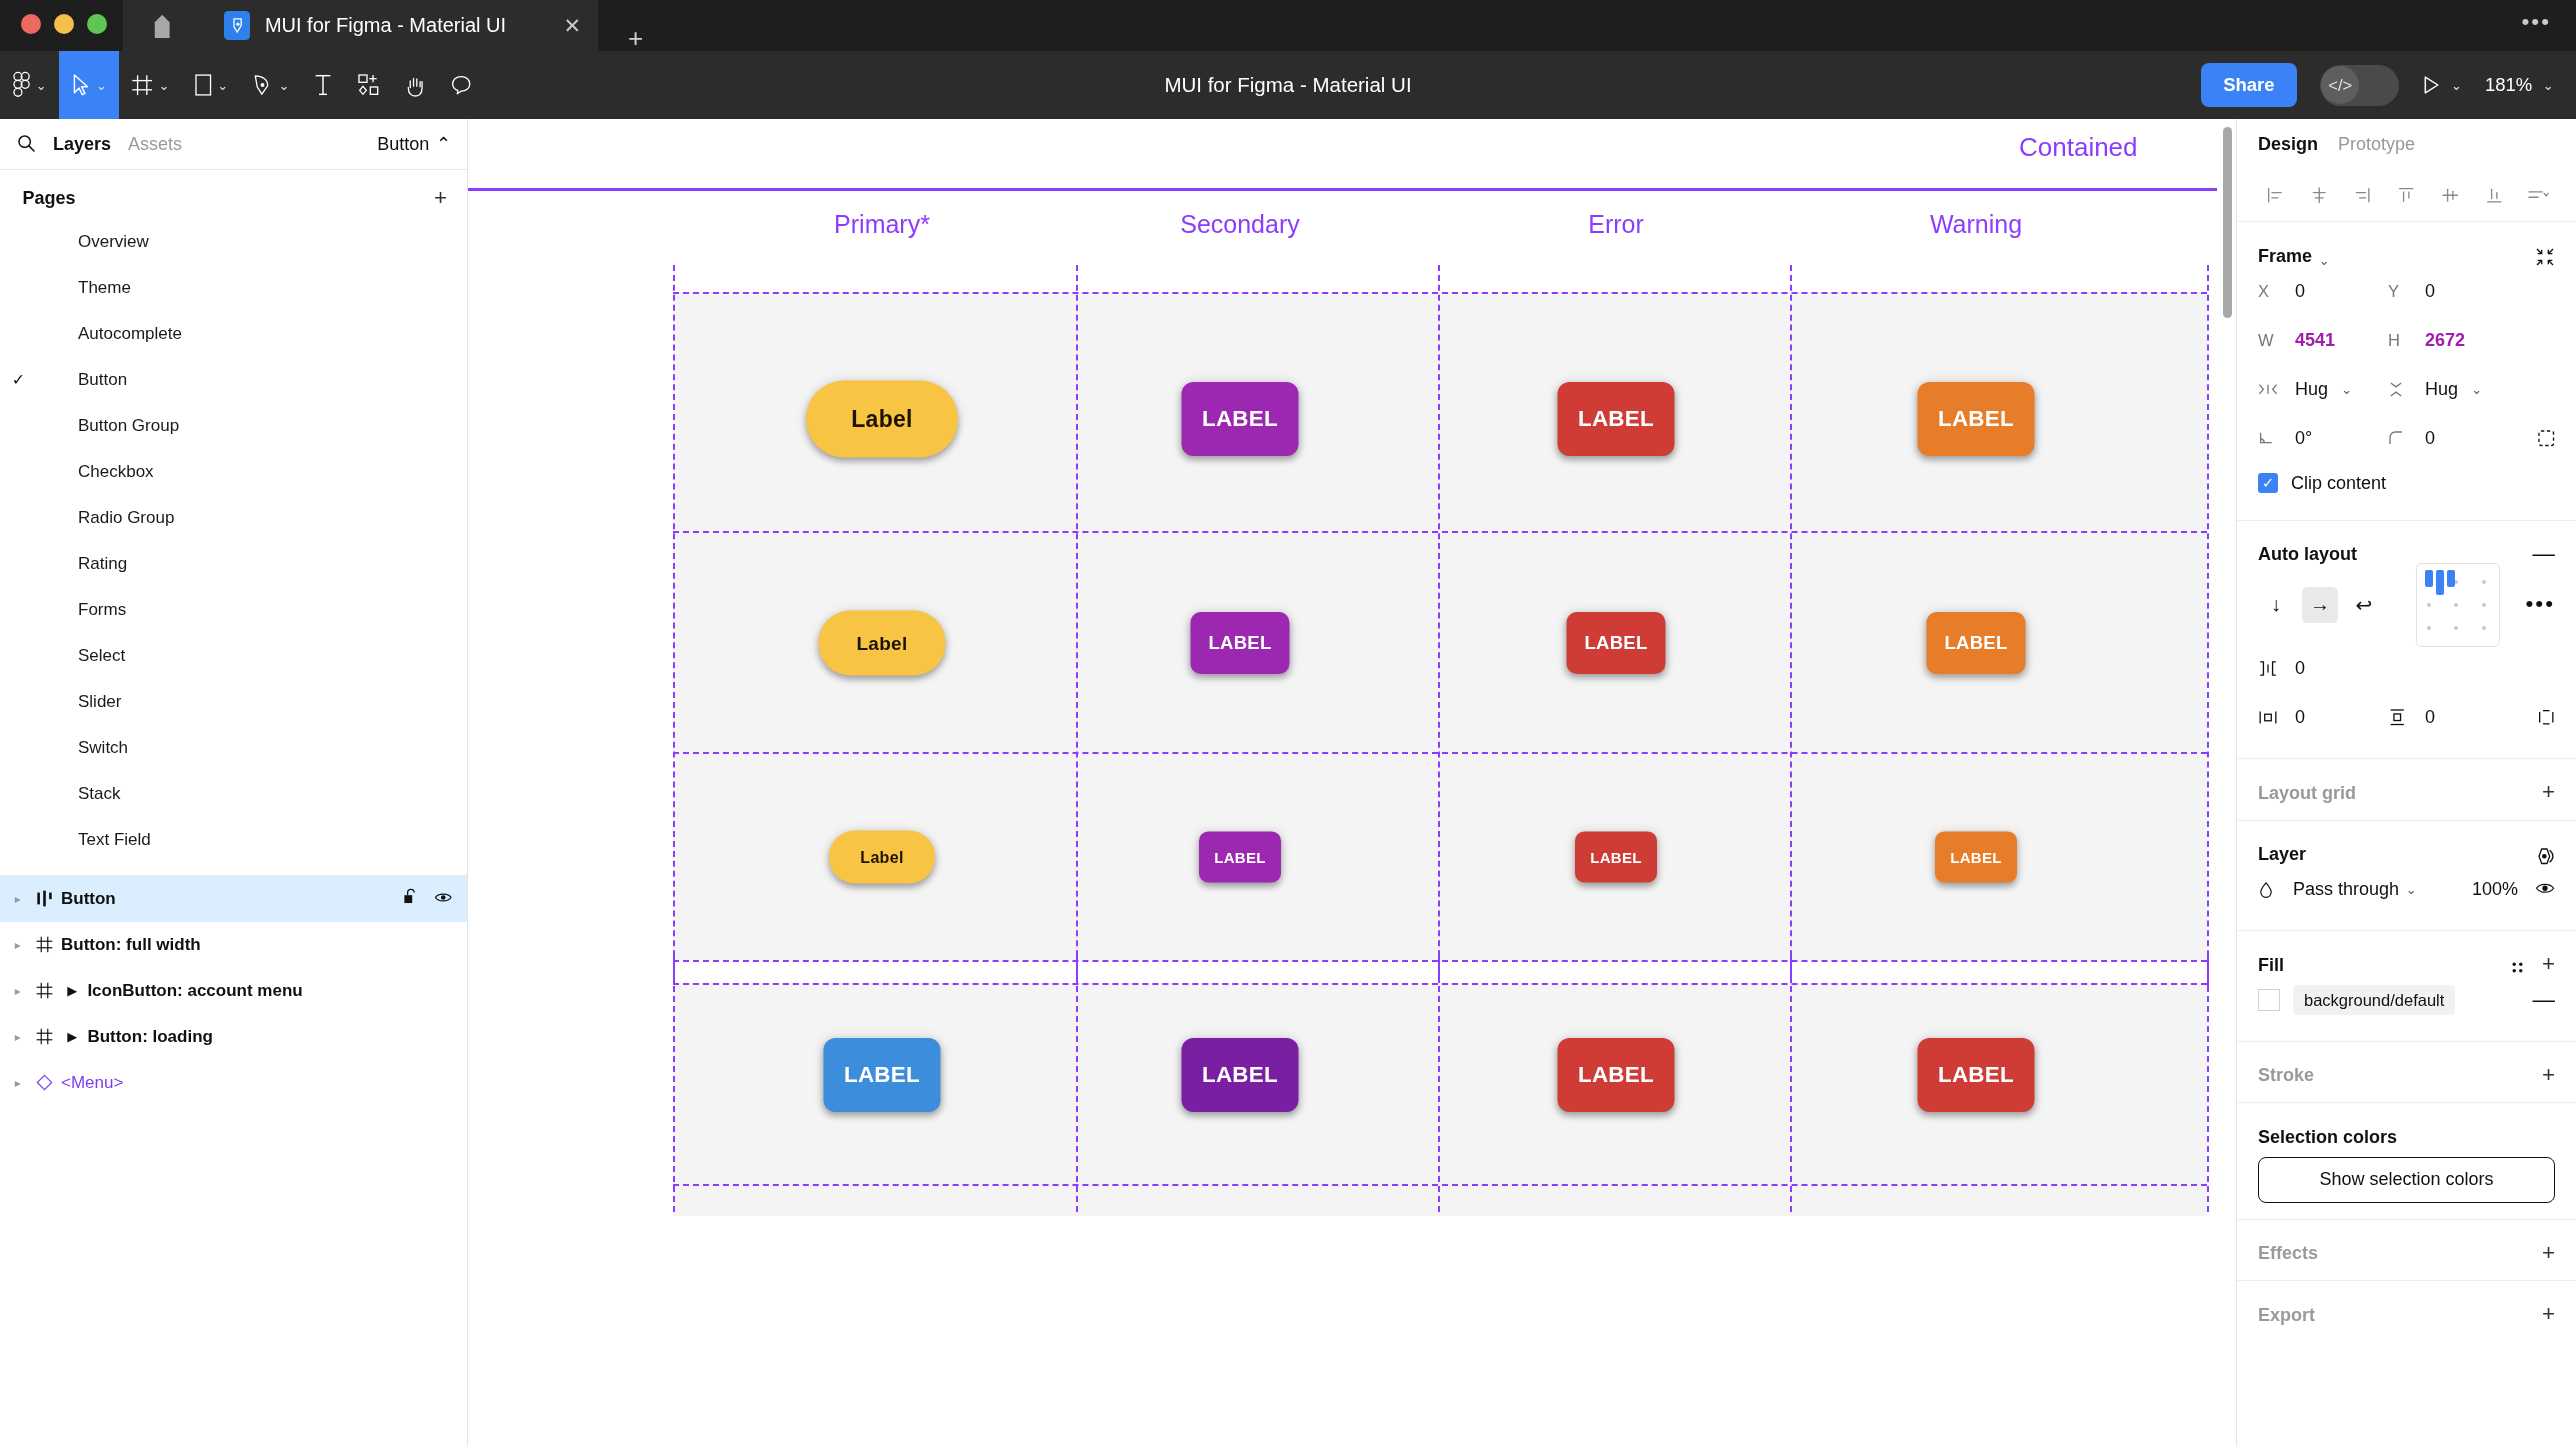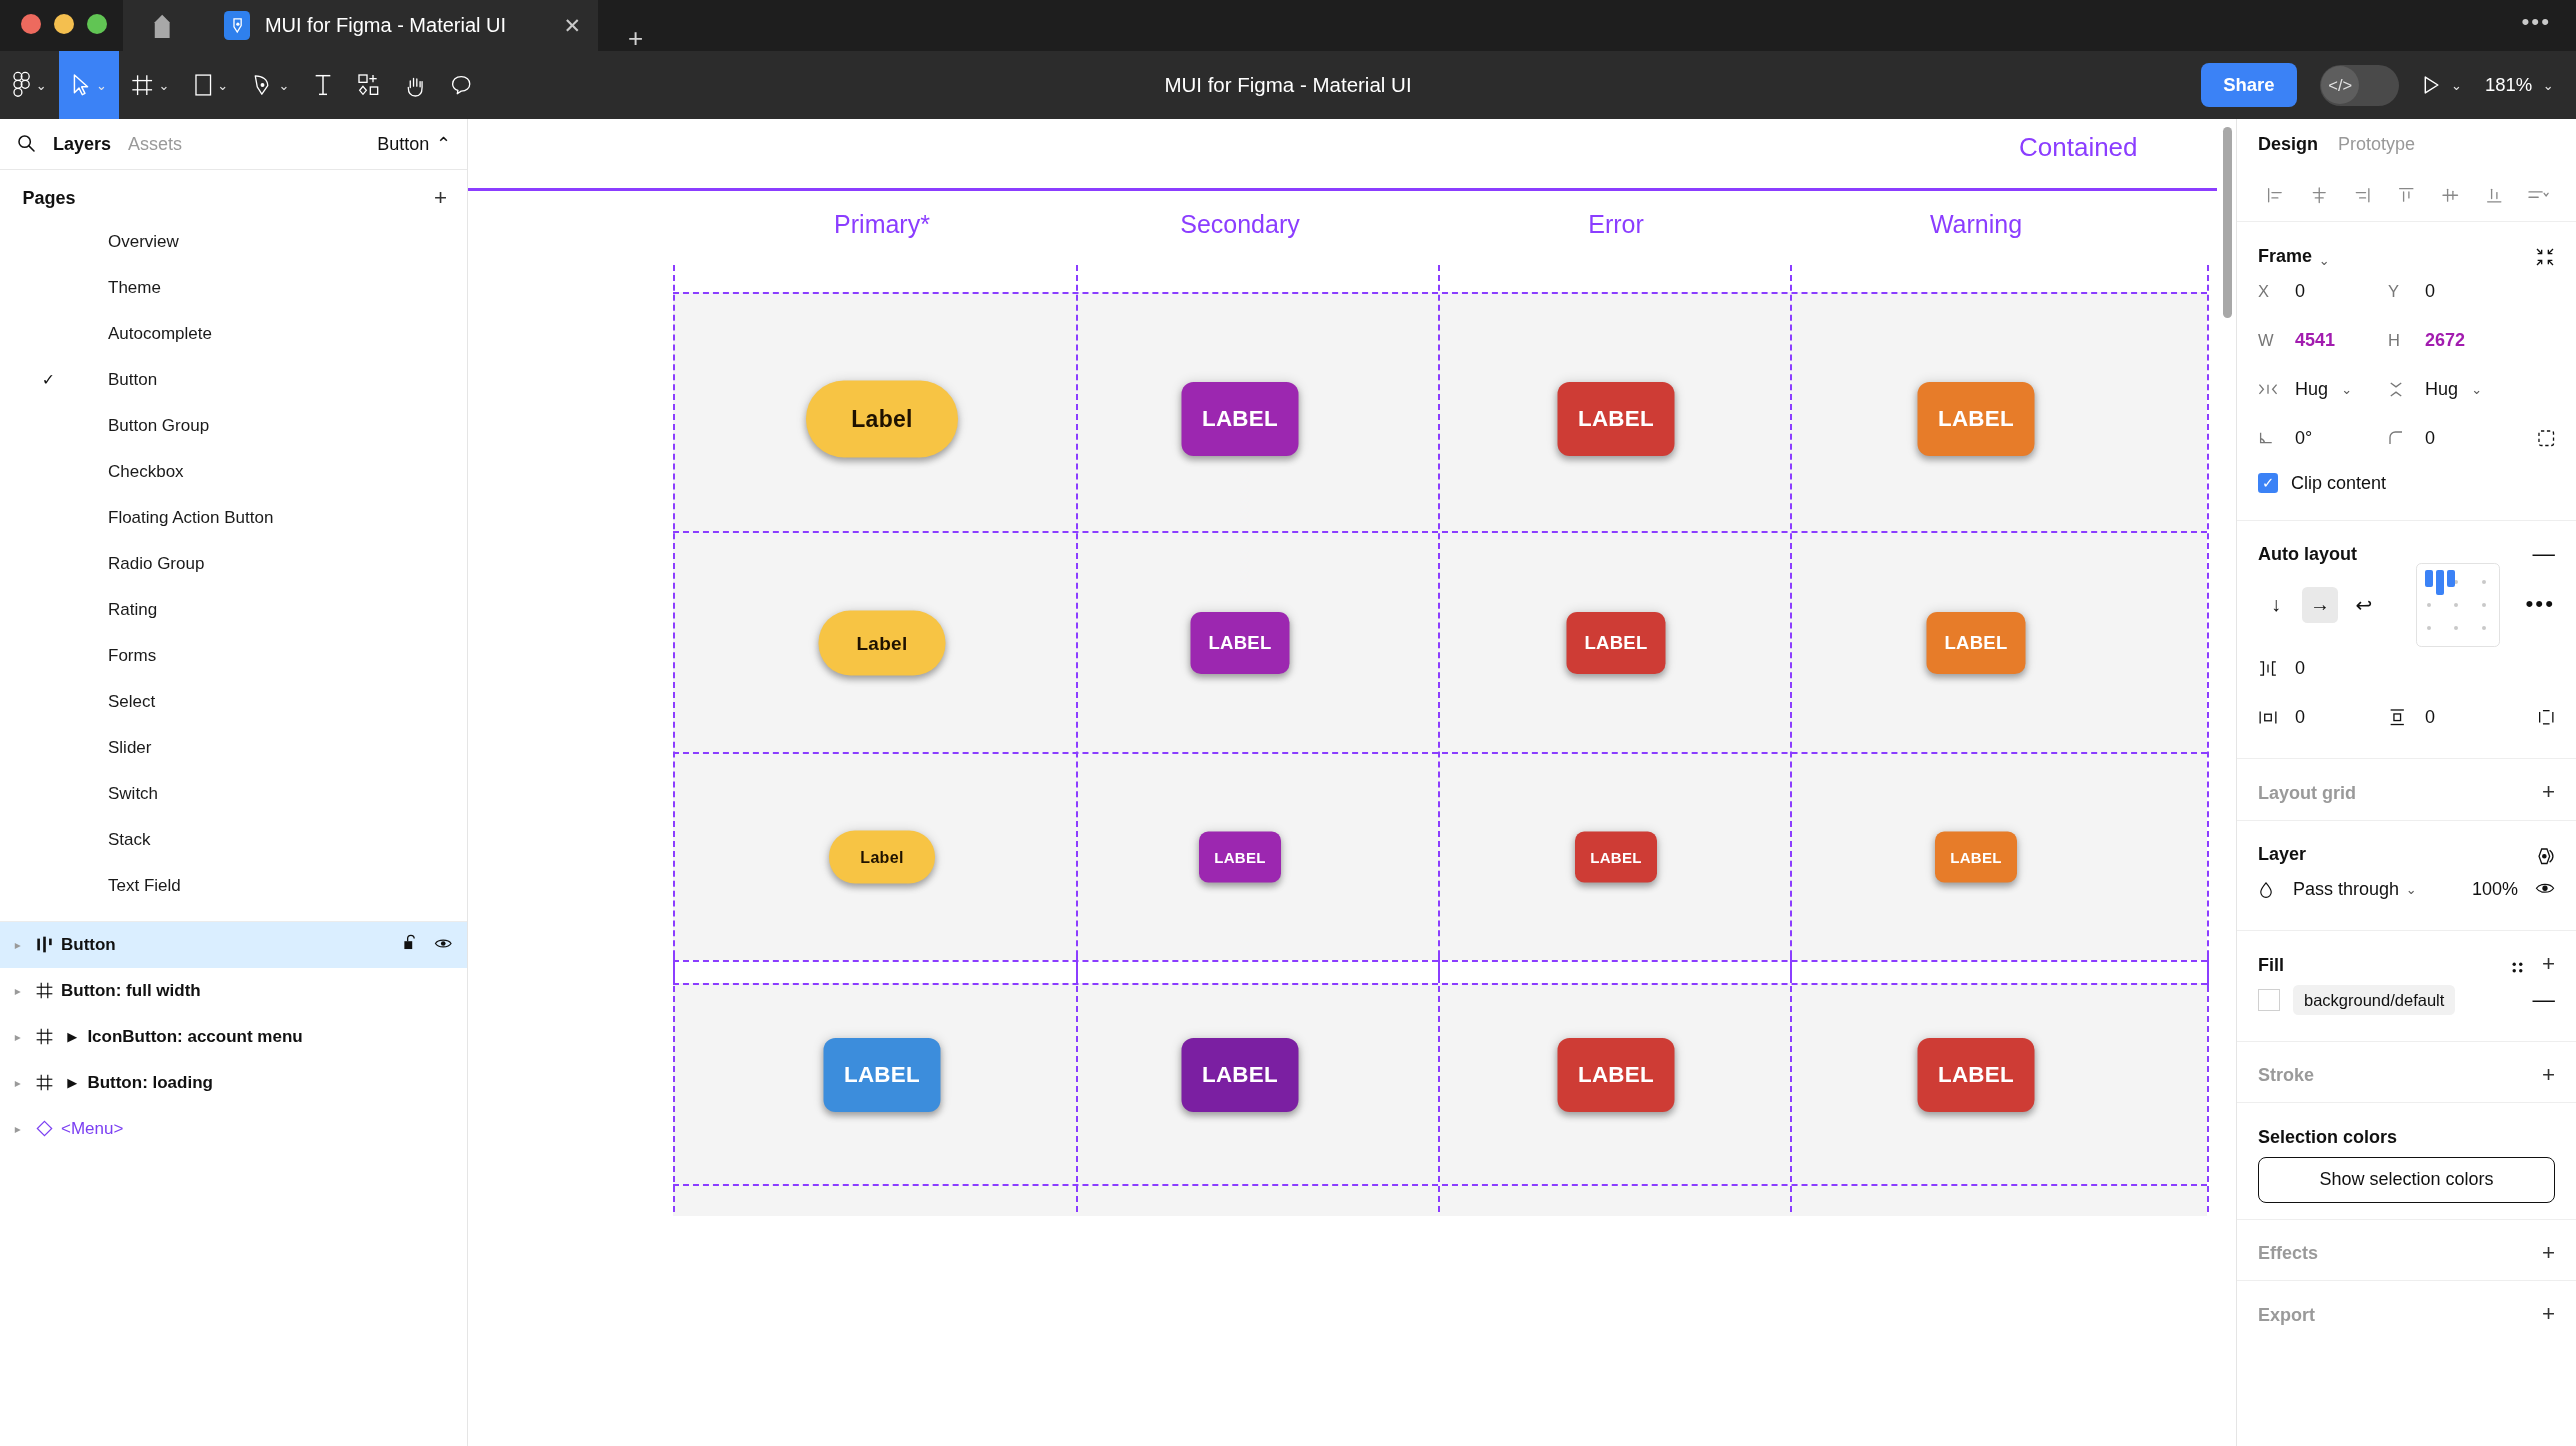--- a/index.html
+++ b/index.html
@@ -97,7 +97,7 @@
   .pages-plus { margin-left: auto; font-size: 22.4px; color: #333; cursor: pointer; line-height: 1;}
   .page-row {
     height: 46px; display: flex; align-items: center; font-size: 17px; color: #1a1a1a;
-    cursor: pointer; position: relative; padding-left: 30px;
+    cursor: pointer; position: relative;
   }
   .page-row .chk { width: 37px; text-align: center; font-size: 16px; color: #111; flex:0 0 auto;}
   .page-row .lbl { padding-left: 0; }

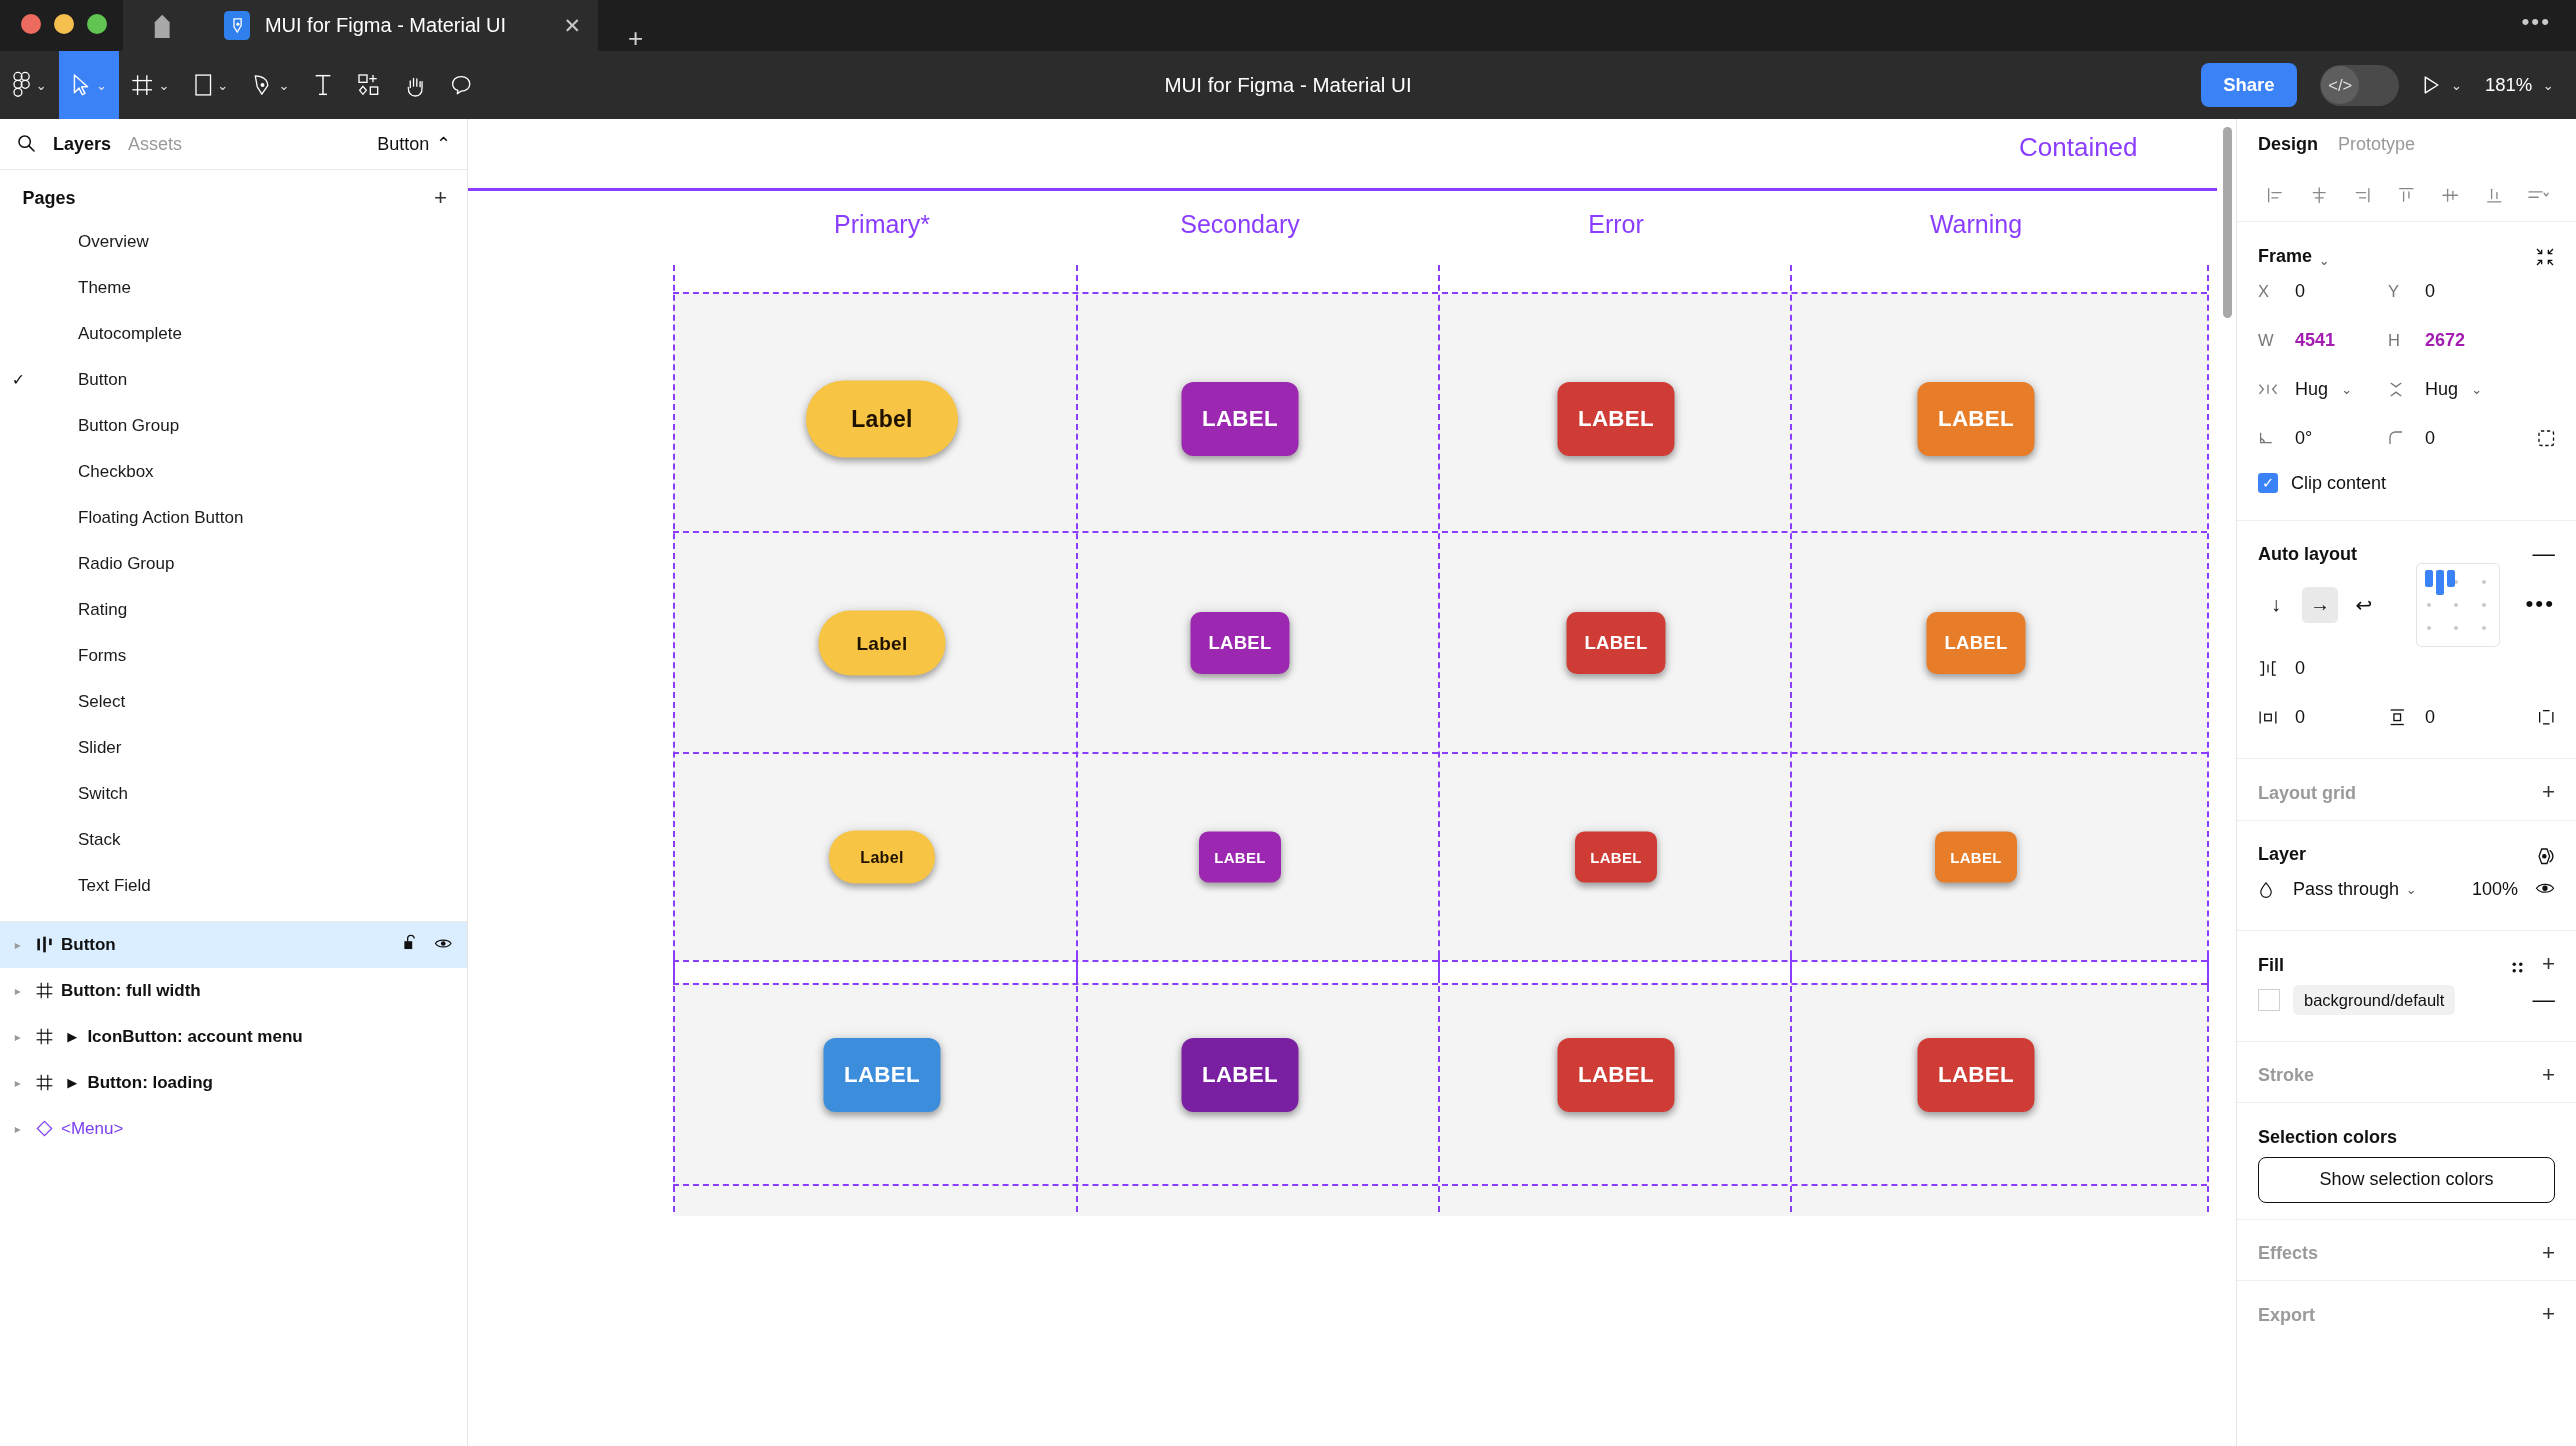--- a/index.html
+++ b/index.html
@@ -383,10 +383,6 @@
         <div class="page-row ind1">
           <span class="chk"></span>
           <span class="lbl"><span>Checkbox</span></span>
-        </div>
-        <div class="page-row ind1">
-          <span class="chk"></span>
-          <span class="lbl"><span>Floating Action Button</span></span>
         </div>
         <div class="page-row ind1">
           <span class="chk"></span>

